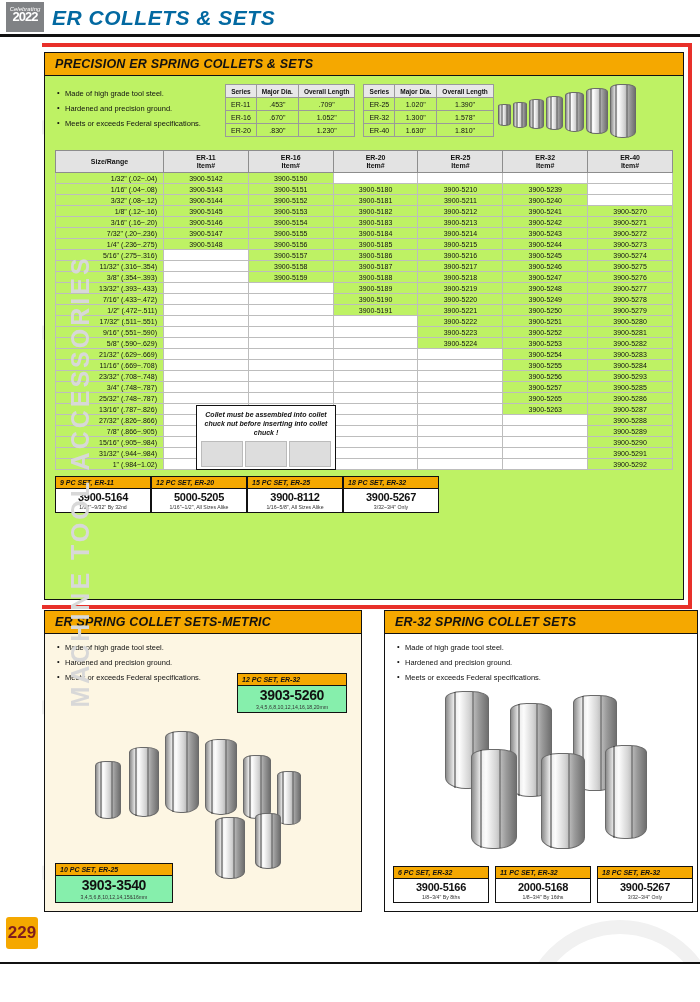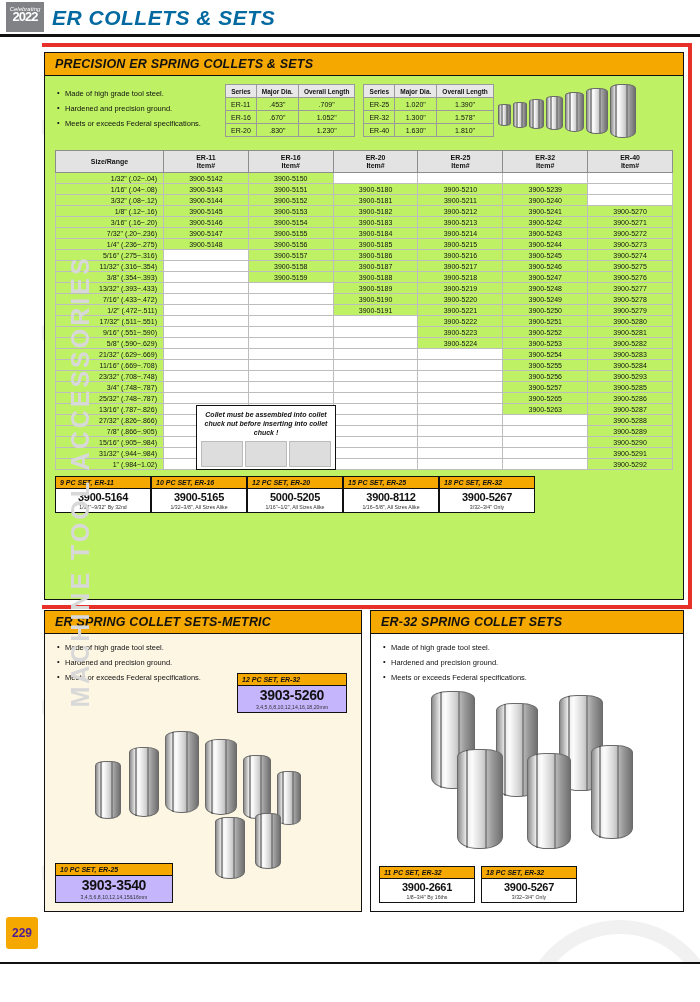--- a/index.html
+++ b/index.html
@@ -673,11 +673,6 @@
           <div class="s">1/32"~9/32" By 32nd</div>
         </div>
         <div class="setbox">
-          <div class="t">10 PC SET, ER-16</div>
-          <div class="n">3900-5165</div>
-          <div class="s">1/32~3/8", All Sizes Alike</div>
-        </div>
-        <div class="setbox">
           <div class="t">12 PC SET, ER-20</div>
           <div class="n">5000-5205</div>
           <div class="s">1/16"~1/2", All Sizes Alike</div>

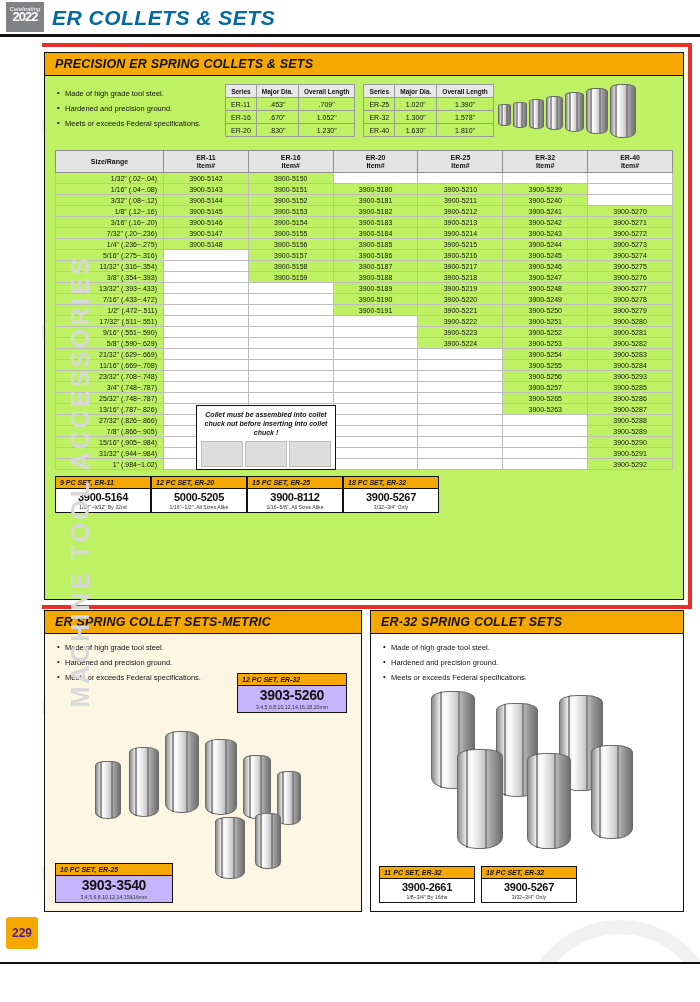--- a/index.html
+++ b/index.html
@@ -241,7 +241,7 @@
   }
   .panel3 {
     position: absolute;
-    left: 370px; top: 610px;
+    left: 384px; top: 610px;
     width: 314px; height: 302px;
     background: #fff;
     border: 1px solid #111;

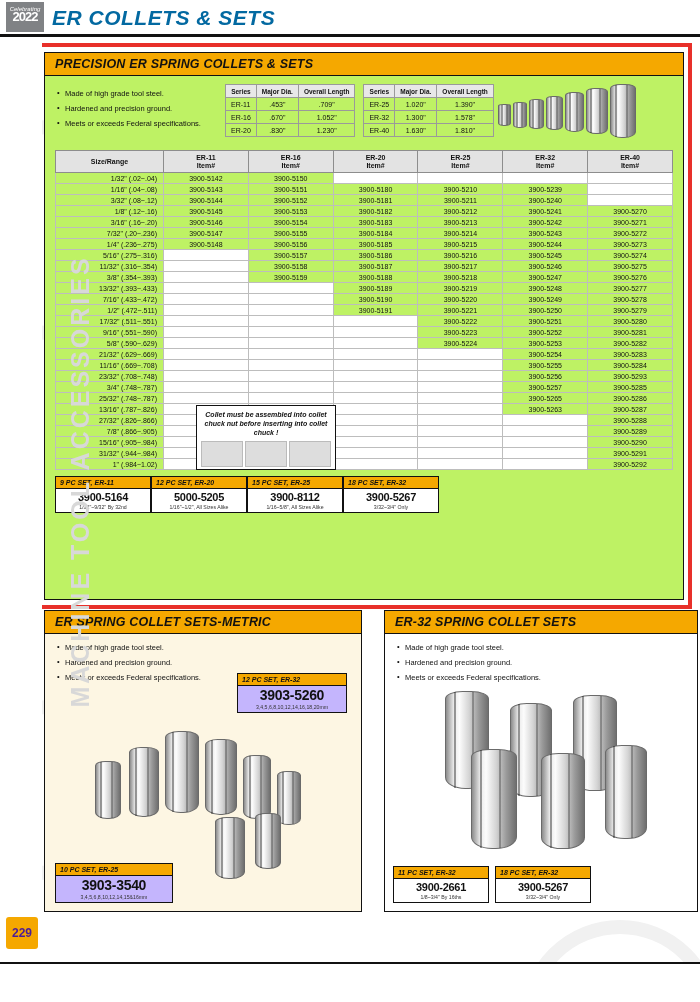--- a/index.html
+++ b/index.html
@@ -252,7 +252,7 @@
     position: absolute;
     width: 110px;
     border: 1px solid #111;
-    background: #c4b5fd;
+    background: #86efac;
   }
   .set-inline .t { background: #f5a800; font-size: 7px; font-weight: bold; font-style: italic; padding: 2px 4px; border-bottom: 1px solid #111; }
   .set-inline .n { font-size: 14px; font-weight: bold; text-align: center; padding: 1px 0 0 0; letter-spacing: -0.3px; }

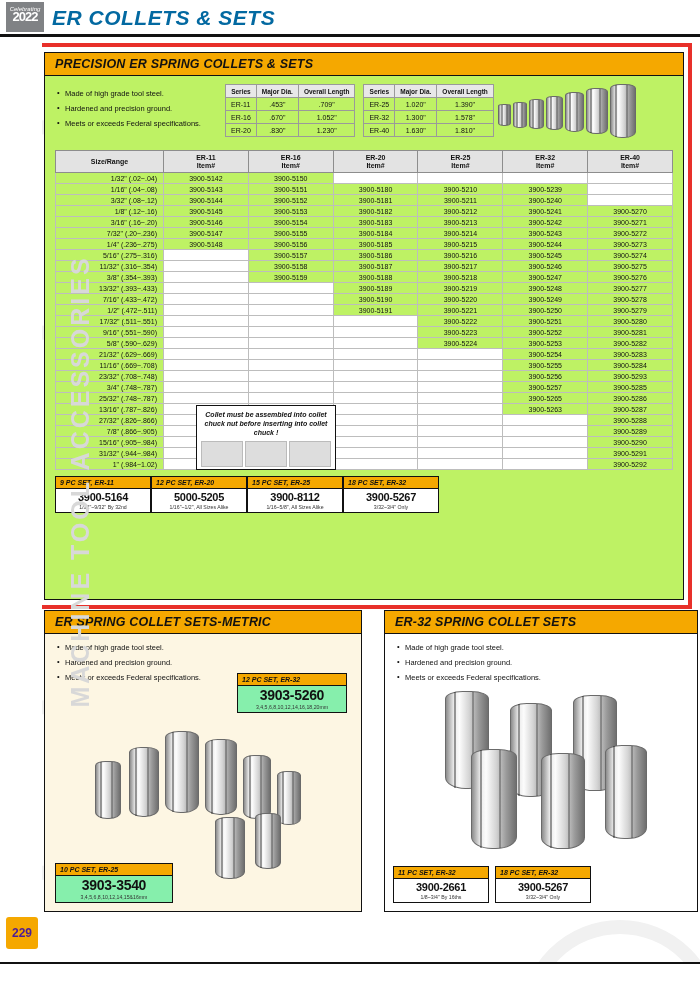--- a/index.html
+++ b/index.html
@@ -752,6 +752,11 @@
 
     <div class="bot-setrow" id="panel3-sets">
         <div class="setbox">
+          <div class="t">6 PC SET, ER-32</div>
+          <div class="n">3900-5166</div>
+          <div class="s">1/8~3/4" By 8ths</div>
+        </div>
+        <div class="setbox">
           <div class="t">11 PC SET, ER-32</div>
           <div class="n">3900-2661</div>
           <div class="s">1/8~3/4" By 16ths</div>

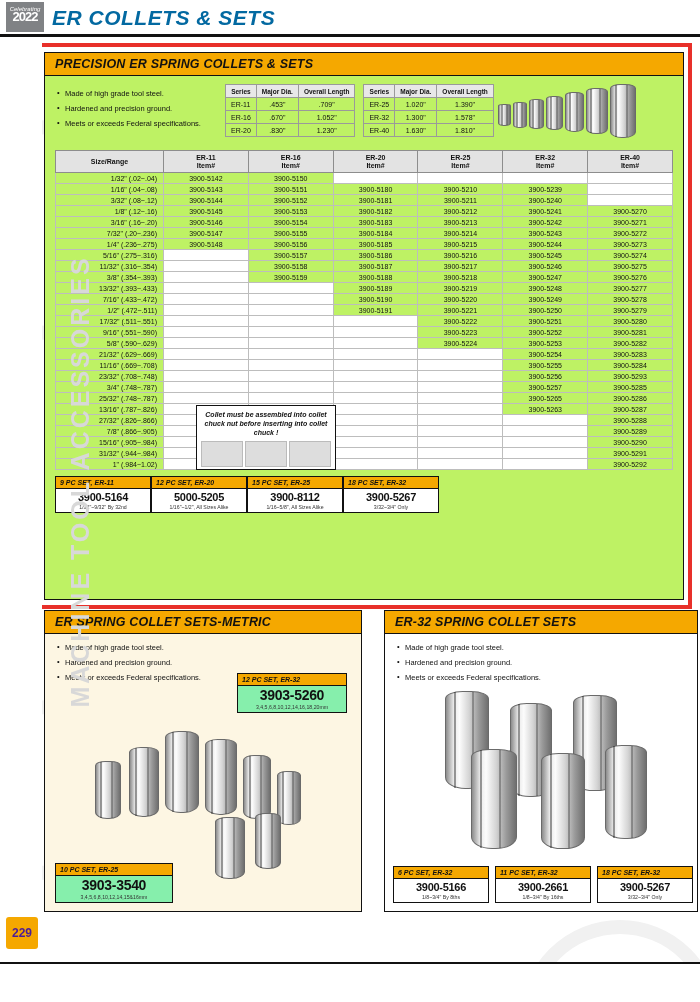--- a/index.html
+++ b/index.html
@@ -758,7 +758,7 @@
         </div>
         <div class="setbox">
           <div class="t">11 PC SET, ER-32</div>
-          <div class="n">3900-2661</div>
+          <div class="n">2000-5168</div>
           <div class="s">1/8~3/4" By 16ths</div>
         </div>
         <div class="setbox">

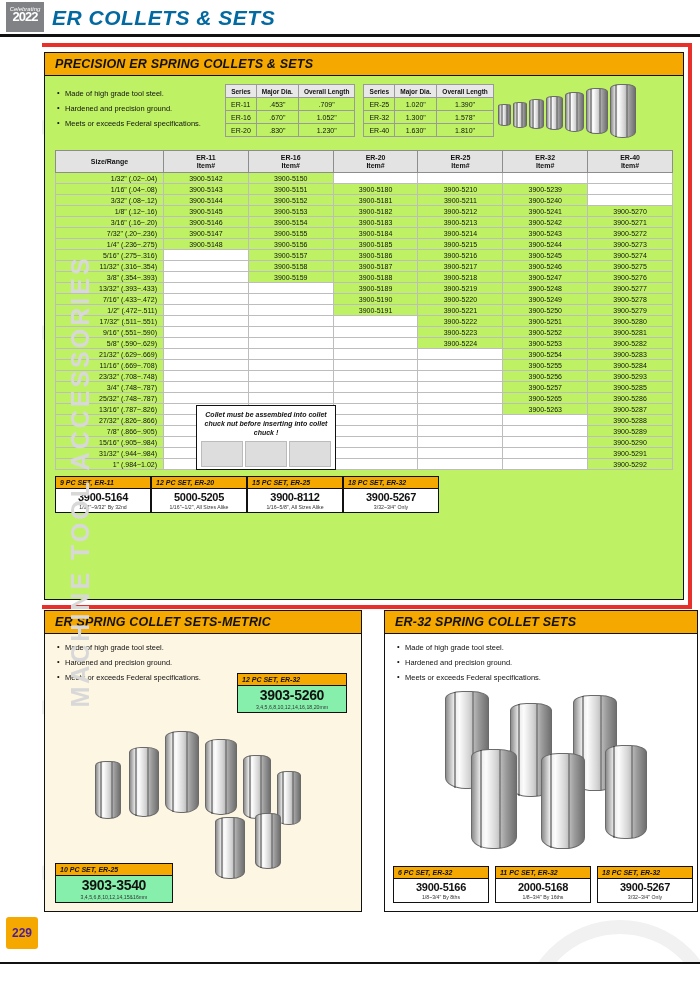--- a/index.html
+++ b/index.html
@@ -91,8 +91,8 @@
     left: 6px; top: 880px;
     width: 32px; height: 32px;
     background: #f5a800;
-    color: #4c1d95;
-    font-size: 12px;
+    color: #7f1d1d;
+    font-size: 17px;
     font-weight: bold;
     text-align: center;
     line-height: 32px;

